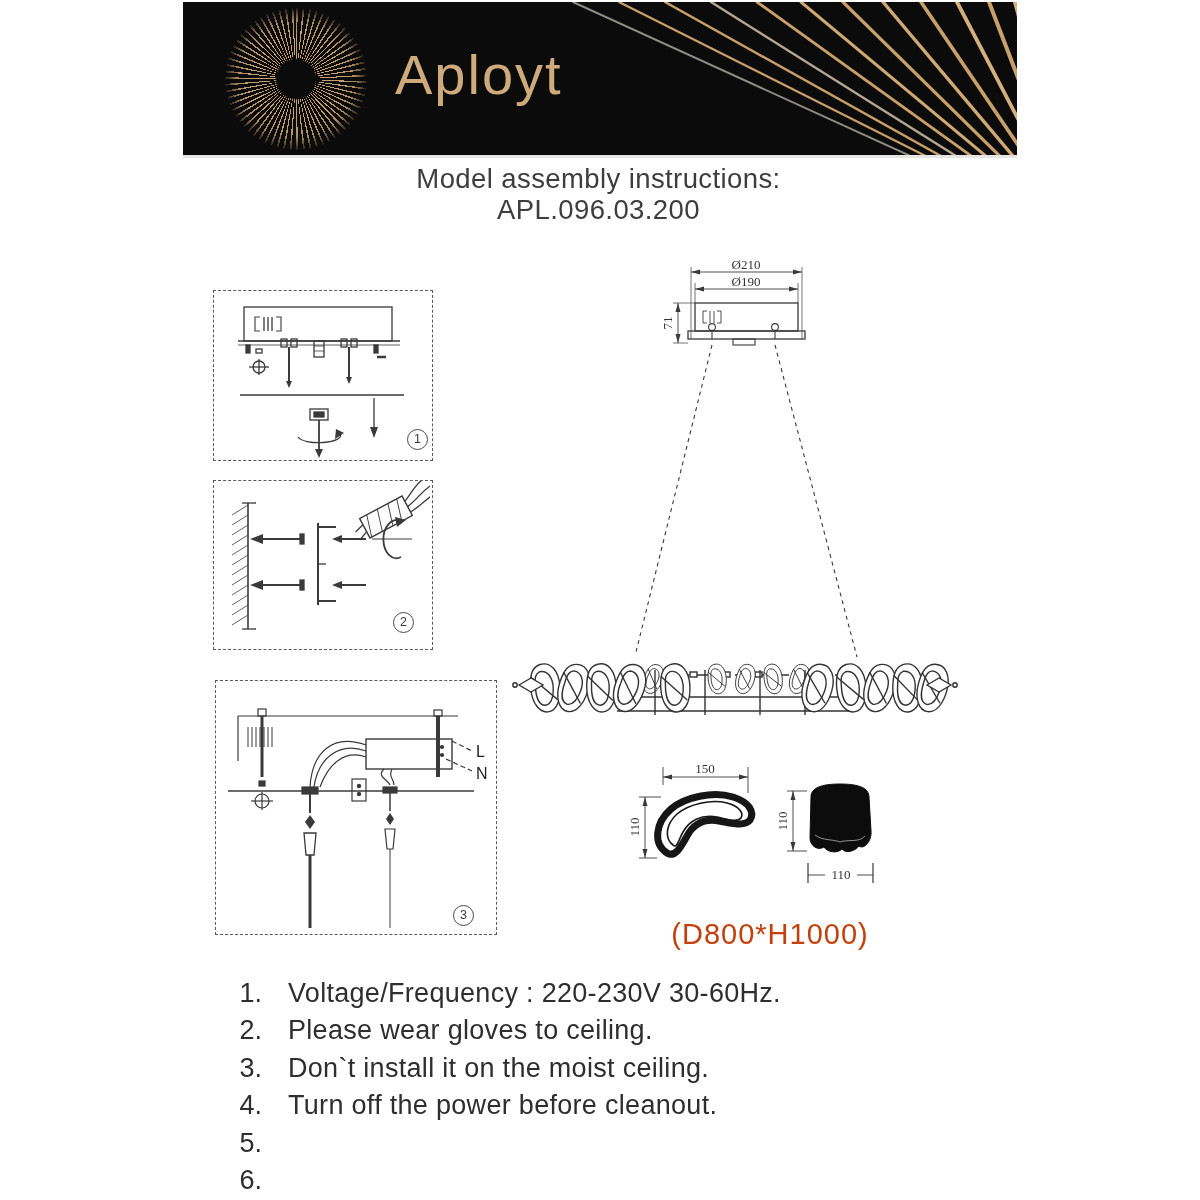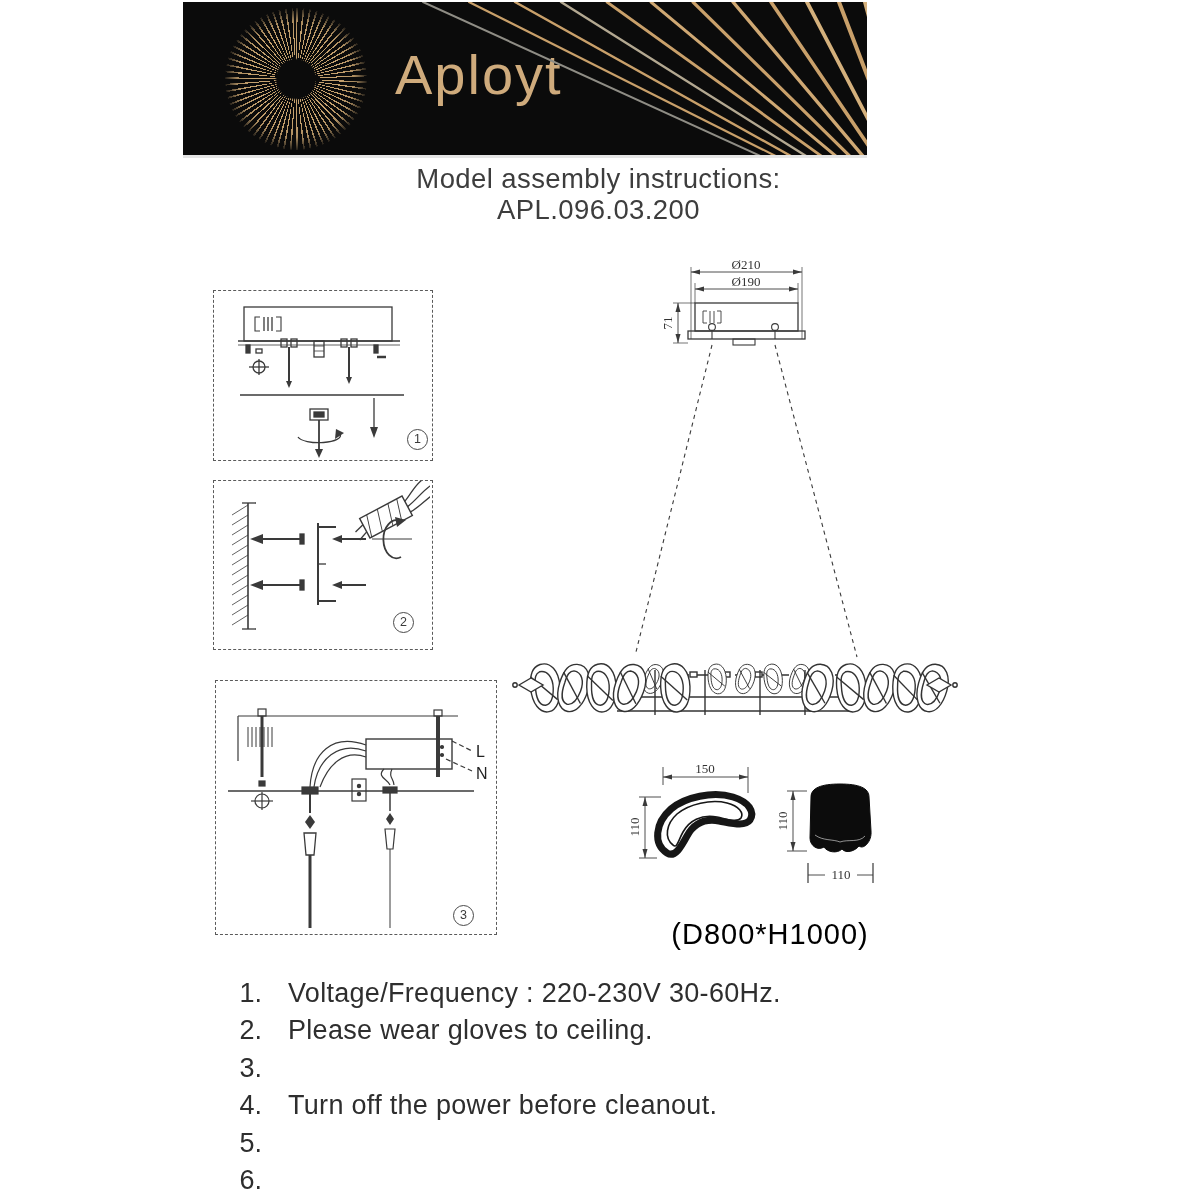--- a/index.html
+++ b/index.html
@@ -7,7 +7,7 @@
   .page{position:relative;width:1200px;height:1200px;background:#ffffff;overflow:hidden;}
 
   
-  .banner{position:absolute;left:183px;top:2px;width:684px;height:153px;background:#0b0b0b;overflow:hidden;box-shadow:0 3px 0 rgba(0,0,0,0.10);}
+  .banner{position:absolute;left:183px;top:2px;width:834px;height:153px;background:#0b0b0b;overflow:hidden;box-shadow:0 3px 0 rgba(0,0,0,0.10);}
   .sunburst{position:absolute;left:42px;top:6px;width:142px;height:142px;border-radius:50%;
     background:repeating-conic-gradient(from 0deg, rgba(208,170,116,0.95) 0deg 1.5deg, rgba(208,170,116,0) 1.5deg 5.4deg);
     -webkit-mask:radial-gradient(circle, rgba(0,0,0,0) 0 19%, #000 21% 44%, rgba(0,0,0,0.85) 58%, rgba(0,0,0,0) 73%);

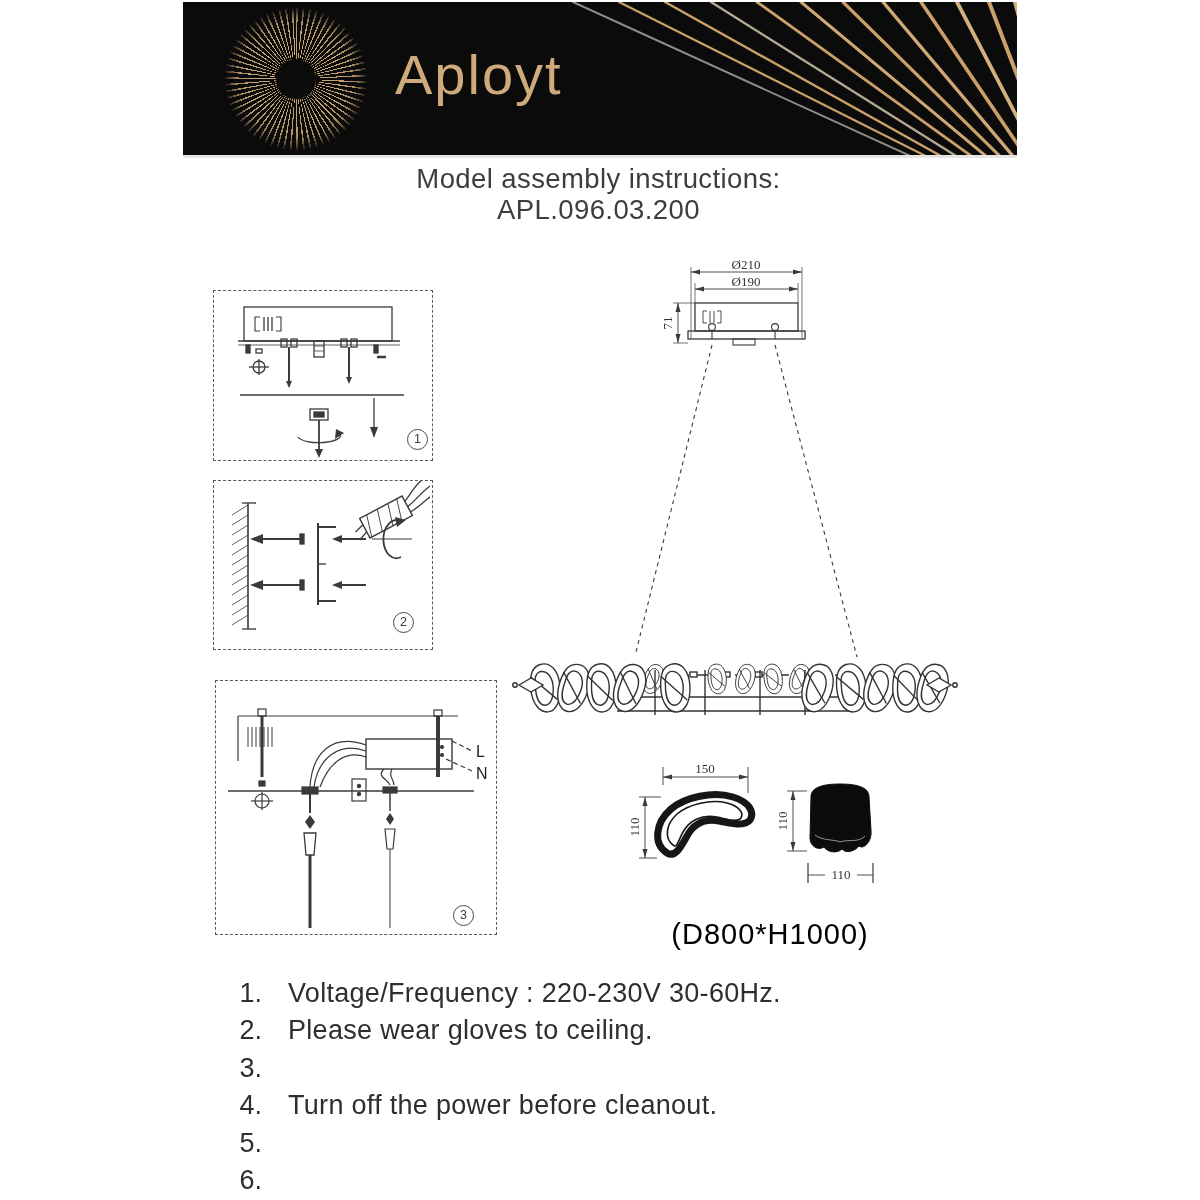--- a/index.html
+++ b/index.html
@@ -30,7 +30,7 @@
   .ln{stroke:#3a3a3a;fill:none;}
   .dimtxt{font-family:"Liberation Serif", serif;font-size:13px;fill:#333;}
   .wtxt{font-size:16px;fill:#222;}
-  .caption{position:absolute;left:600px;top:918px;width:340px;text-align:center;font-size:29px;color:#000000;letter-spacing:1px;}
+  .caption{position:absolute;left:600px;top:918px;width:340px;text-align:center;font-size:29px;color:#c2410c;letter-spacing:1px;}
 
   
   .list{position:absolute;left:232px;top:975px;width:830px;color:#2e2e2e;font-size:27px;}

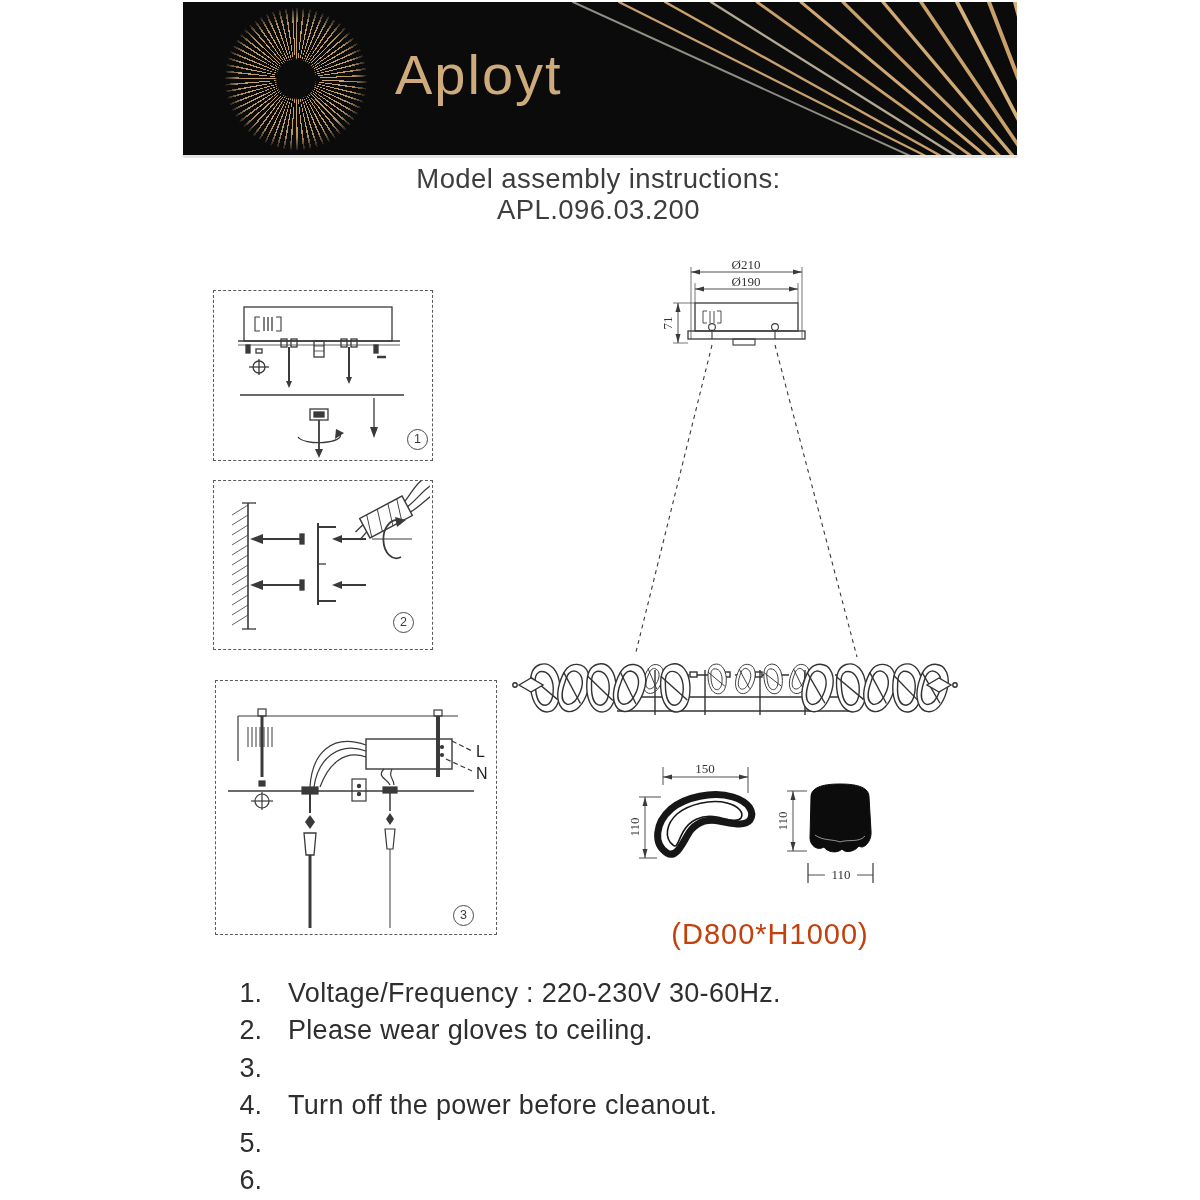--- a/index.html
+++ b/index.html
@@ -389,6 +389,7 @@
     </div>
     <div class="row">
       <span class="n">3.</span>
+      <span class="t">Don`t install it on the moist ceiling.</span>
     </div>
     <div class="row">
       <span class="n">4.</span>

